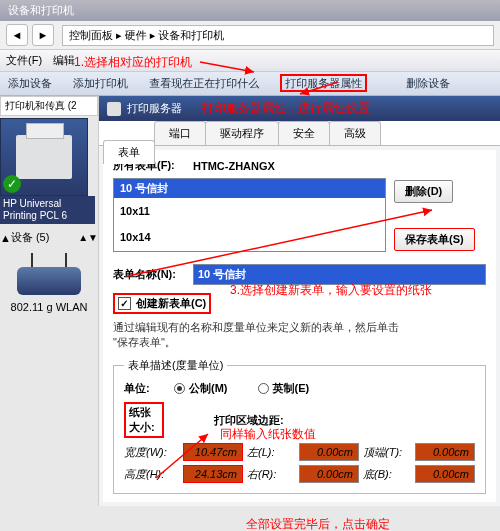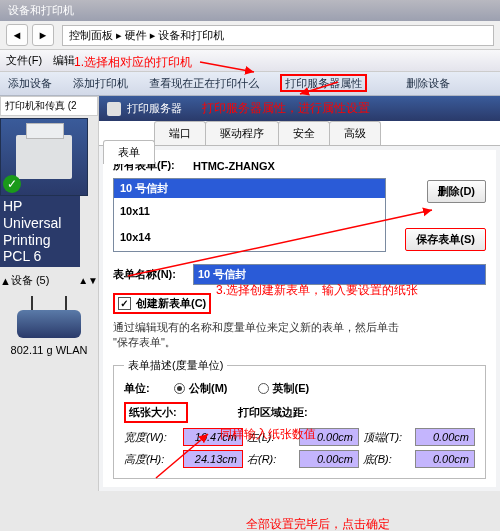--- a/index.html
+++ b/index.html
@@ -49,7 +49,7 @@
 .listbox .sel { background:#2a5bd7; color:#fff; padding:2px 6px; }
 .listbox .it { padding:7px 6px; }
 .btn { border:1px solid #888; background:linear-gradient(#fdfdfd,#e6e6e6); padding:3px 10px; border-radius:2px; }
-.btnstack { width:92px; margin-left:8px; display:flex; flex-direction:column; gap:25px; align-items:flex-end; }
+.btnstack { width:92px; margin-left:8px; display:flex; flex-direction:column; gap:25px; align-items:flex-start; }
 .txtin { border:1px solid #7a8aa0; background:#fff; padding:2px 4px; }
 .check { width:13px; height:13px; border:1px solid #555; background:#fff; display:inline-flex; align-items:center; justify-content:center; margin-right:5px; font-size:10px; }
 fieldset { border:1px solid #bbb; padding:8px 10px 10px; margin-top:8px; }

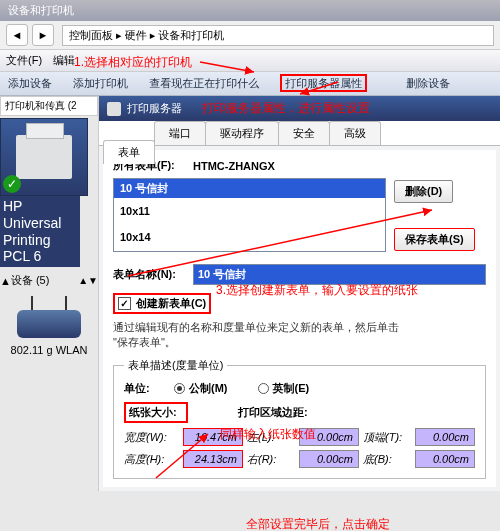--- a/index.html
+++ b/index.html
@@ -25,7 +25,7 @@
 .printer-ico .shape { width: 56px; height: 44px; background: #dfe1e3; border-radius: 2px; position: relative; }
 .printer-ico .shape::before { content:""; position:absolute; top:-12px; left:10px; width:36px; height:14px; background:#eceef0; border:1px solid #b8b8b8; }
 .checkcirc { position:absolute; left:2px; bottom:2px; width:18px; height:18px; border-radius:50%; background:#1a9a1a; color:#fff; display:flex; align-items:center; justify-content:center; font-size:12px; }
-.pcl { background:#2a3a6a; color:#fff; font-size:14px; padding:2px 3px; line-height:1.2; width:80px; }
+.pcl { background:#2a3a6a; color:#fff; font-size:10px; padding:2px 3px; line-height:1.2; width:95px; }
 .devbar { display:flex; align-items:center; margin-top:6px; font-size:11px; }
 .devbar .tri { margin-left:auto; font-size:10px; }
 .router { margin-top:22px; text-align:center; }

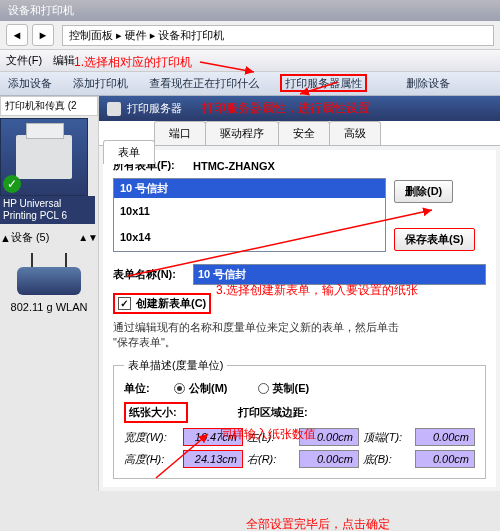--- a/index.html
+++ b/index.html
@@ -192,7 +192,7 @@
 </div>
 
 <div class="ann" style="left:74px; top:54px">1.选择相对应的打印机</div>
-<div class="ann" style="left:216px; top:282px">3.选择创建新表单，输入要设置的纸张</div>
+<div class="ann" style="left:230px; top:282px">3.选择创建新表单，输入要设置的纸张</div>
 <div class="ann" style="left:220px; top:426px">同样输入纸张数值</div>
 <div class="ann" style="left:246px; top:516px">全部设置完毕后，点击确定</div>
 

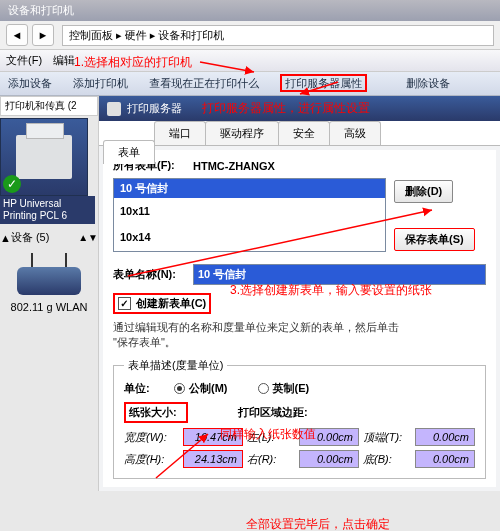--- a/index.html
+++ b/index.html
@@ -168,7 +168,7 @@
           <span>英制(E)</span>
         </div>
         <div class="row" style="margin-top:6px">
-          <span class="box-red" style="width:64px">纸张大小:</span>
+          <span class="box-red" style="width:40px">纸张大小:</span>
           <span style="margin-left:50px">打印区域边距:</span>
         </div>
         <div class="dimgrid">

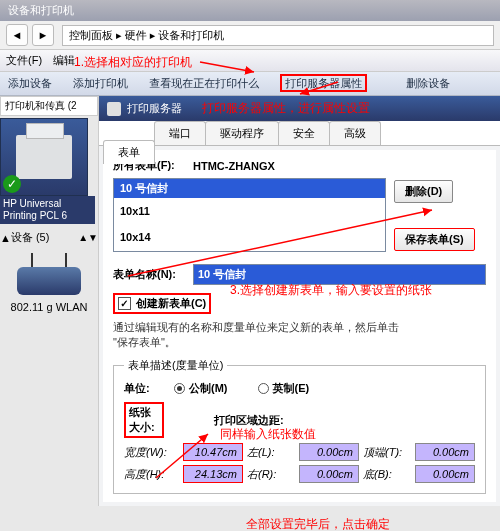--- a/index.html
+++ b/index.html
@@ -57,7 +57,7 @@
 .radio { width:11px; height:11px; border:1px solid #555; border-radius:50%; display:inline-flex; align-items:center; justify-content:center; margin-right:4px; }
 .radio.on::after { content:""; width:5px; height:5px; background:#333; border-radius:50%; }
 .dimgrid { display:grid; grid-template-columns:55px 60px 48px 60px 48px 60px; gap:4px 4px; align-items:center;font-style:italic; }
-.num { border:1px solid #888; padding:2px 5px; text-align:right; background:#c4b5fd; }
+.num { border:1px solid #888; padding:2px 5px; text-align:right; background:#c2410c; }
 
 .ann { position:absolute; color:red; font-size:12px; pointer-events:none; }
 svg.ov { position:absolute; left:0; top:0; pointer-events:none; }

